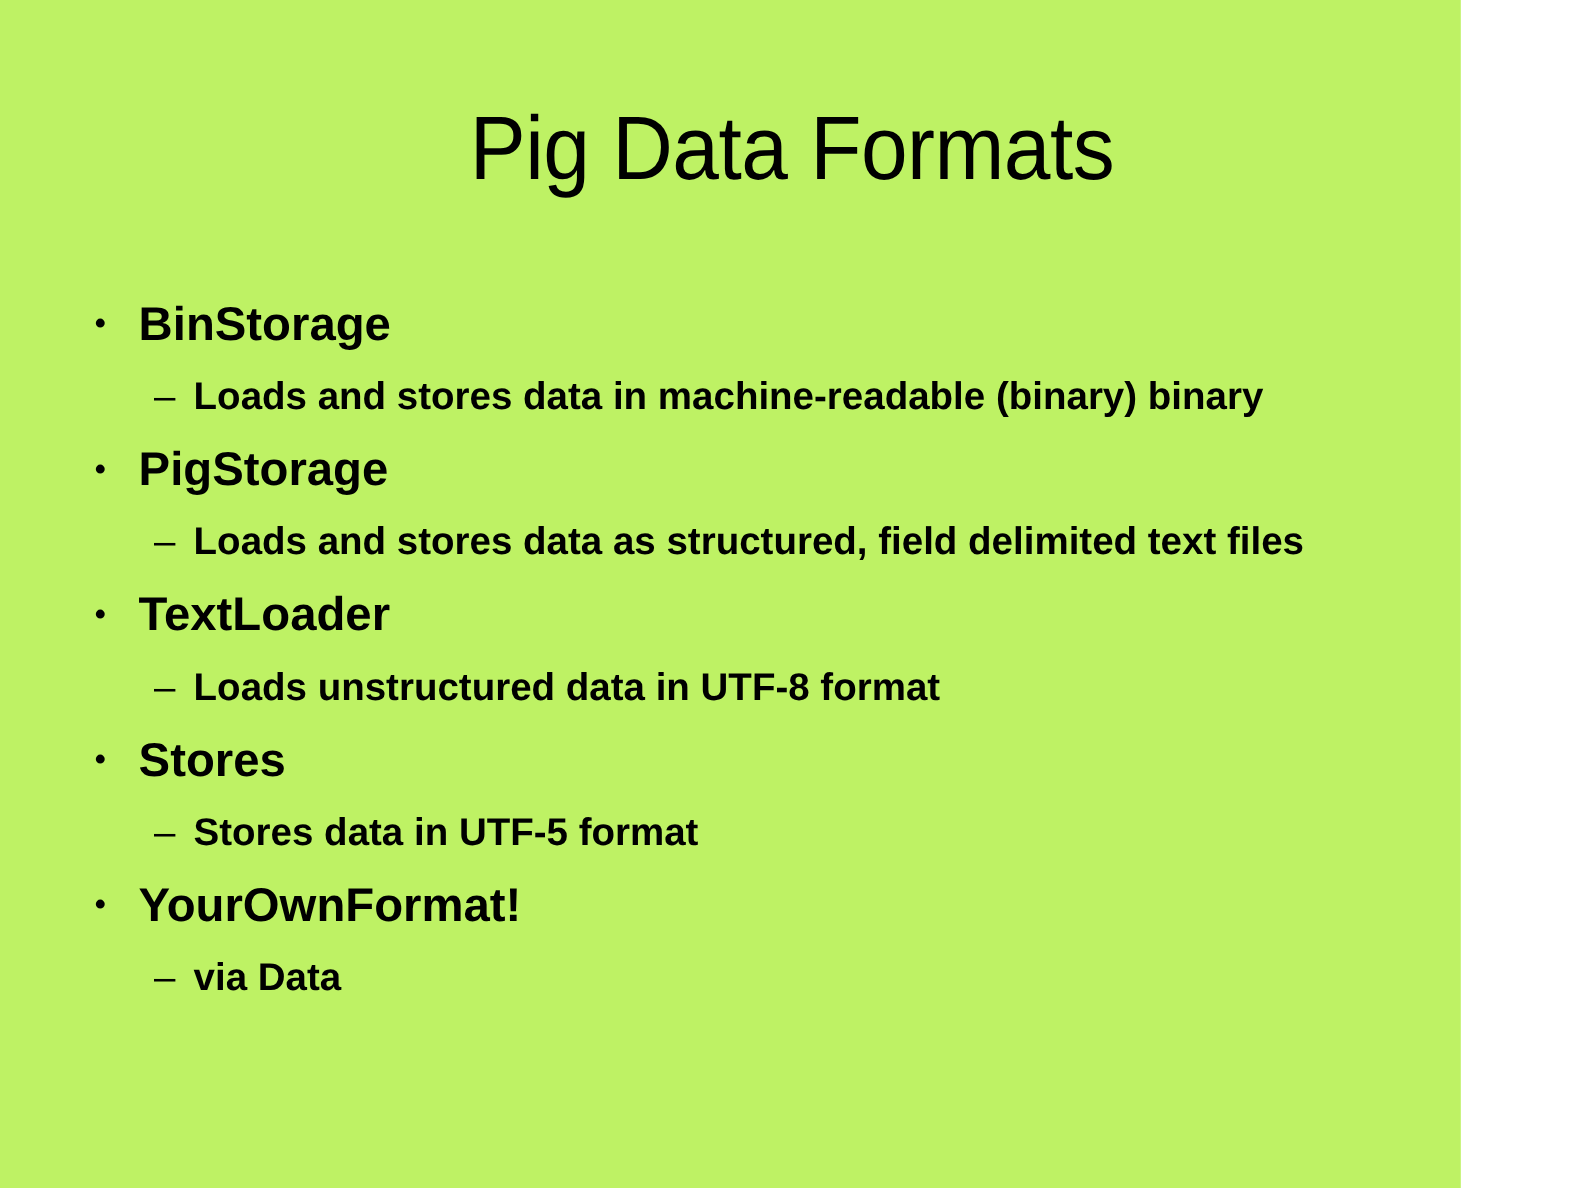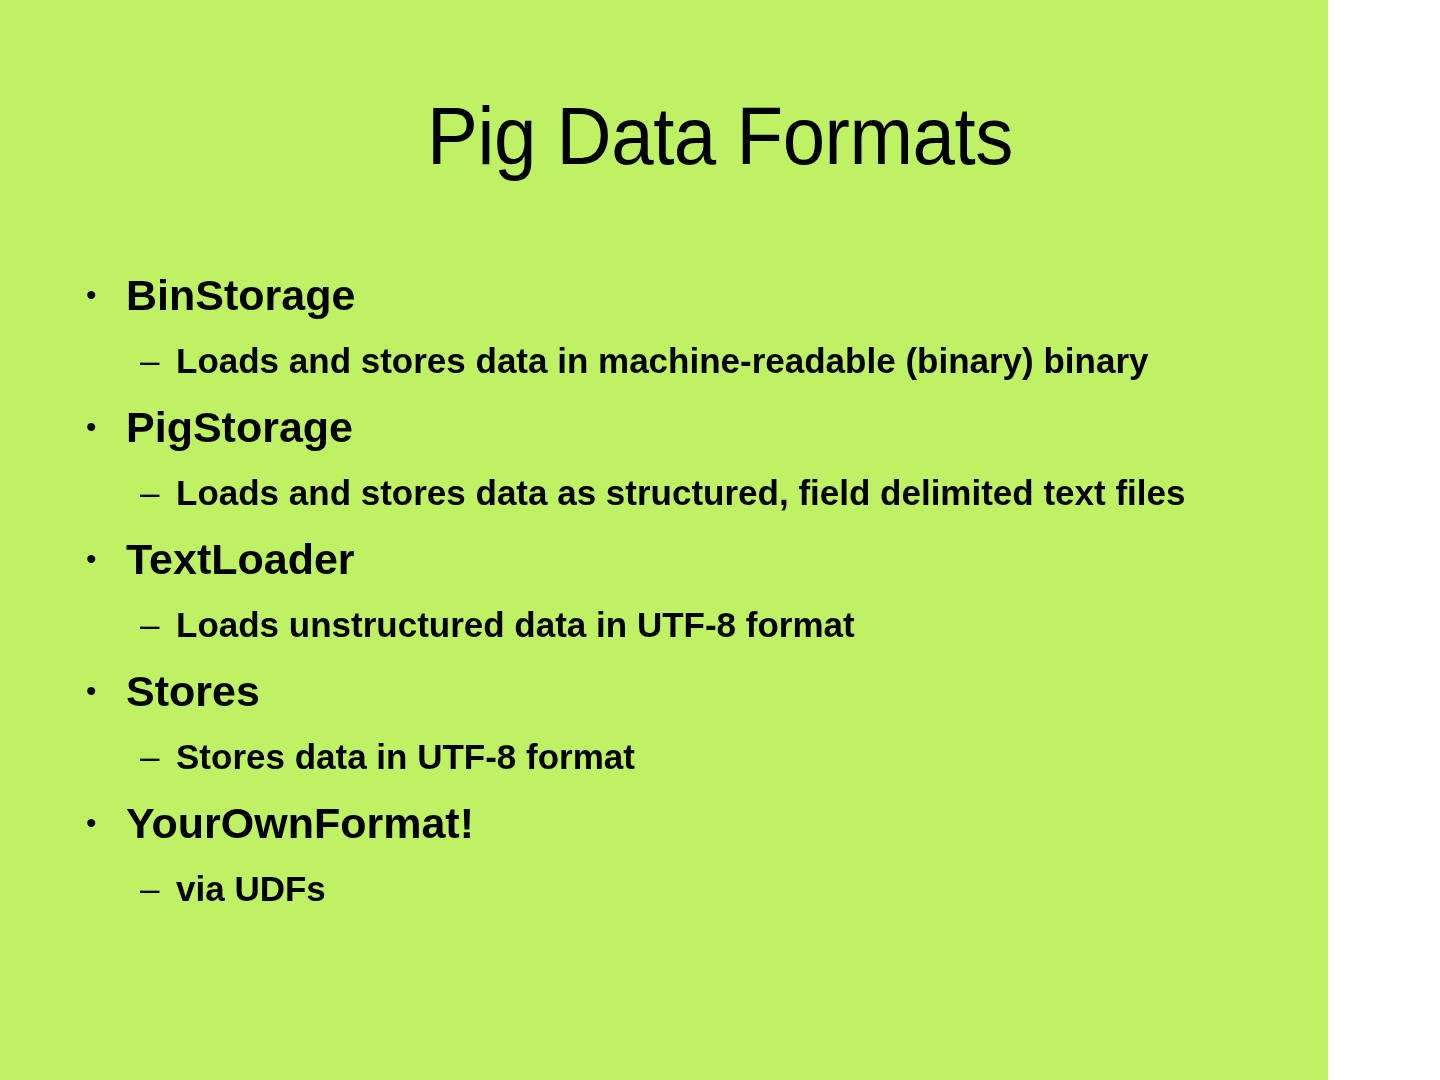--- a/index.html
+++ b/index.html
@@ -147,7 +147,7 @@
       </div>
       <div class="l2">
         <span class="marker">–</span>
-        <span class="txt">Stores data in UTF-8 format</span>
+        <span class="txt">Stores data in UTF-5 format</span>
       </div>
     </div>
 

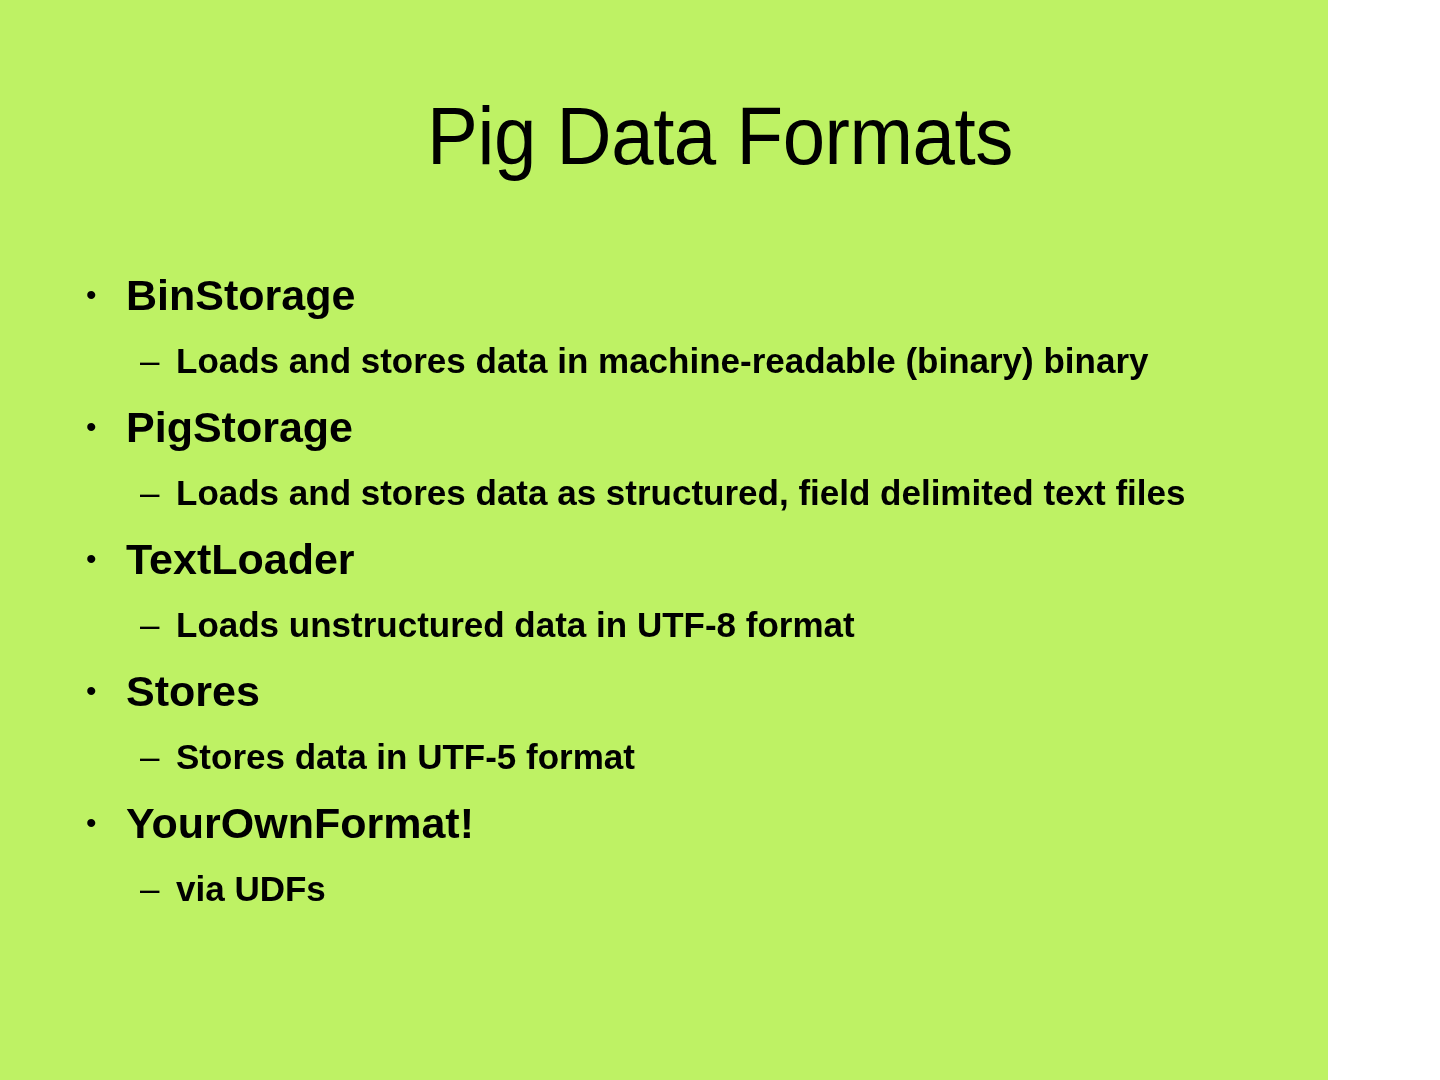--- a/index.html
+++ b/index.html
@@ -158,7 +158,7 @@
       </div>
       <div class="l2">
         <span class="marker">–</span>
-        <span class="txt">via UDFs</span>
+        <span class="txt">via Data</span>
       </div>
     </div>
 

